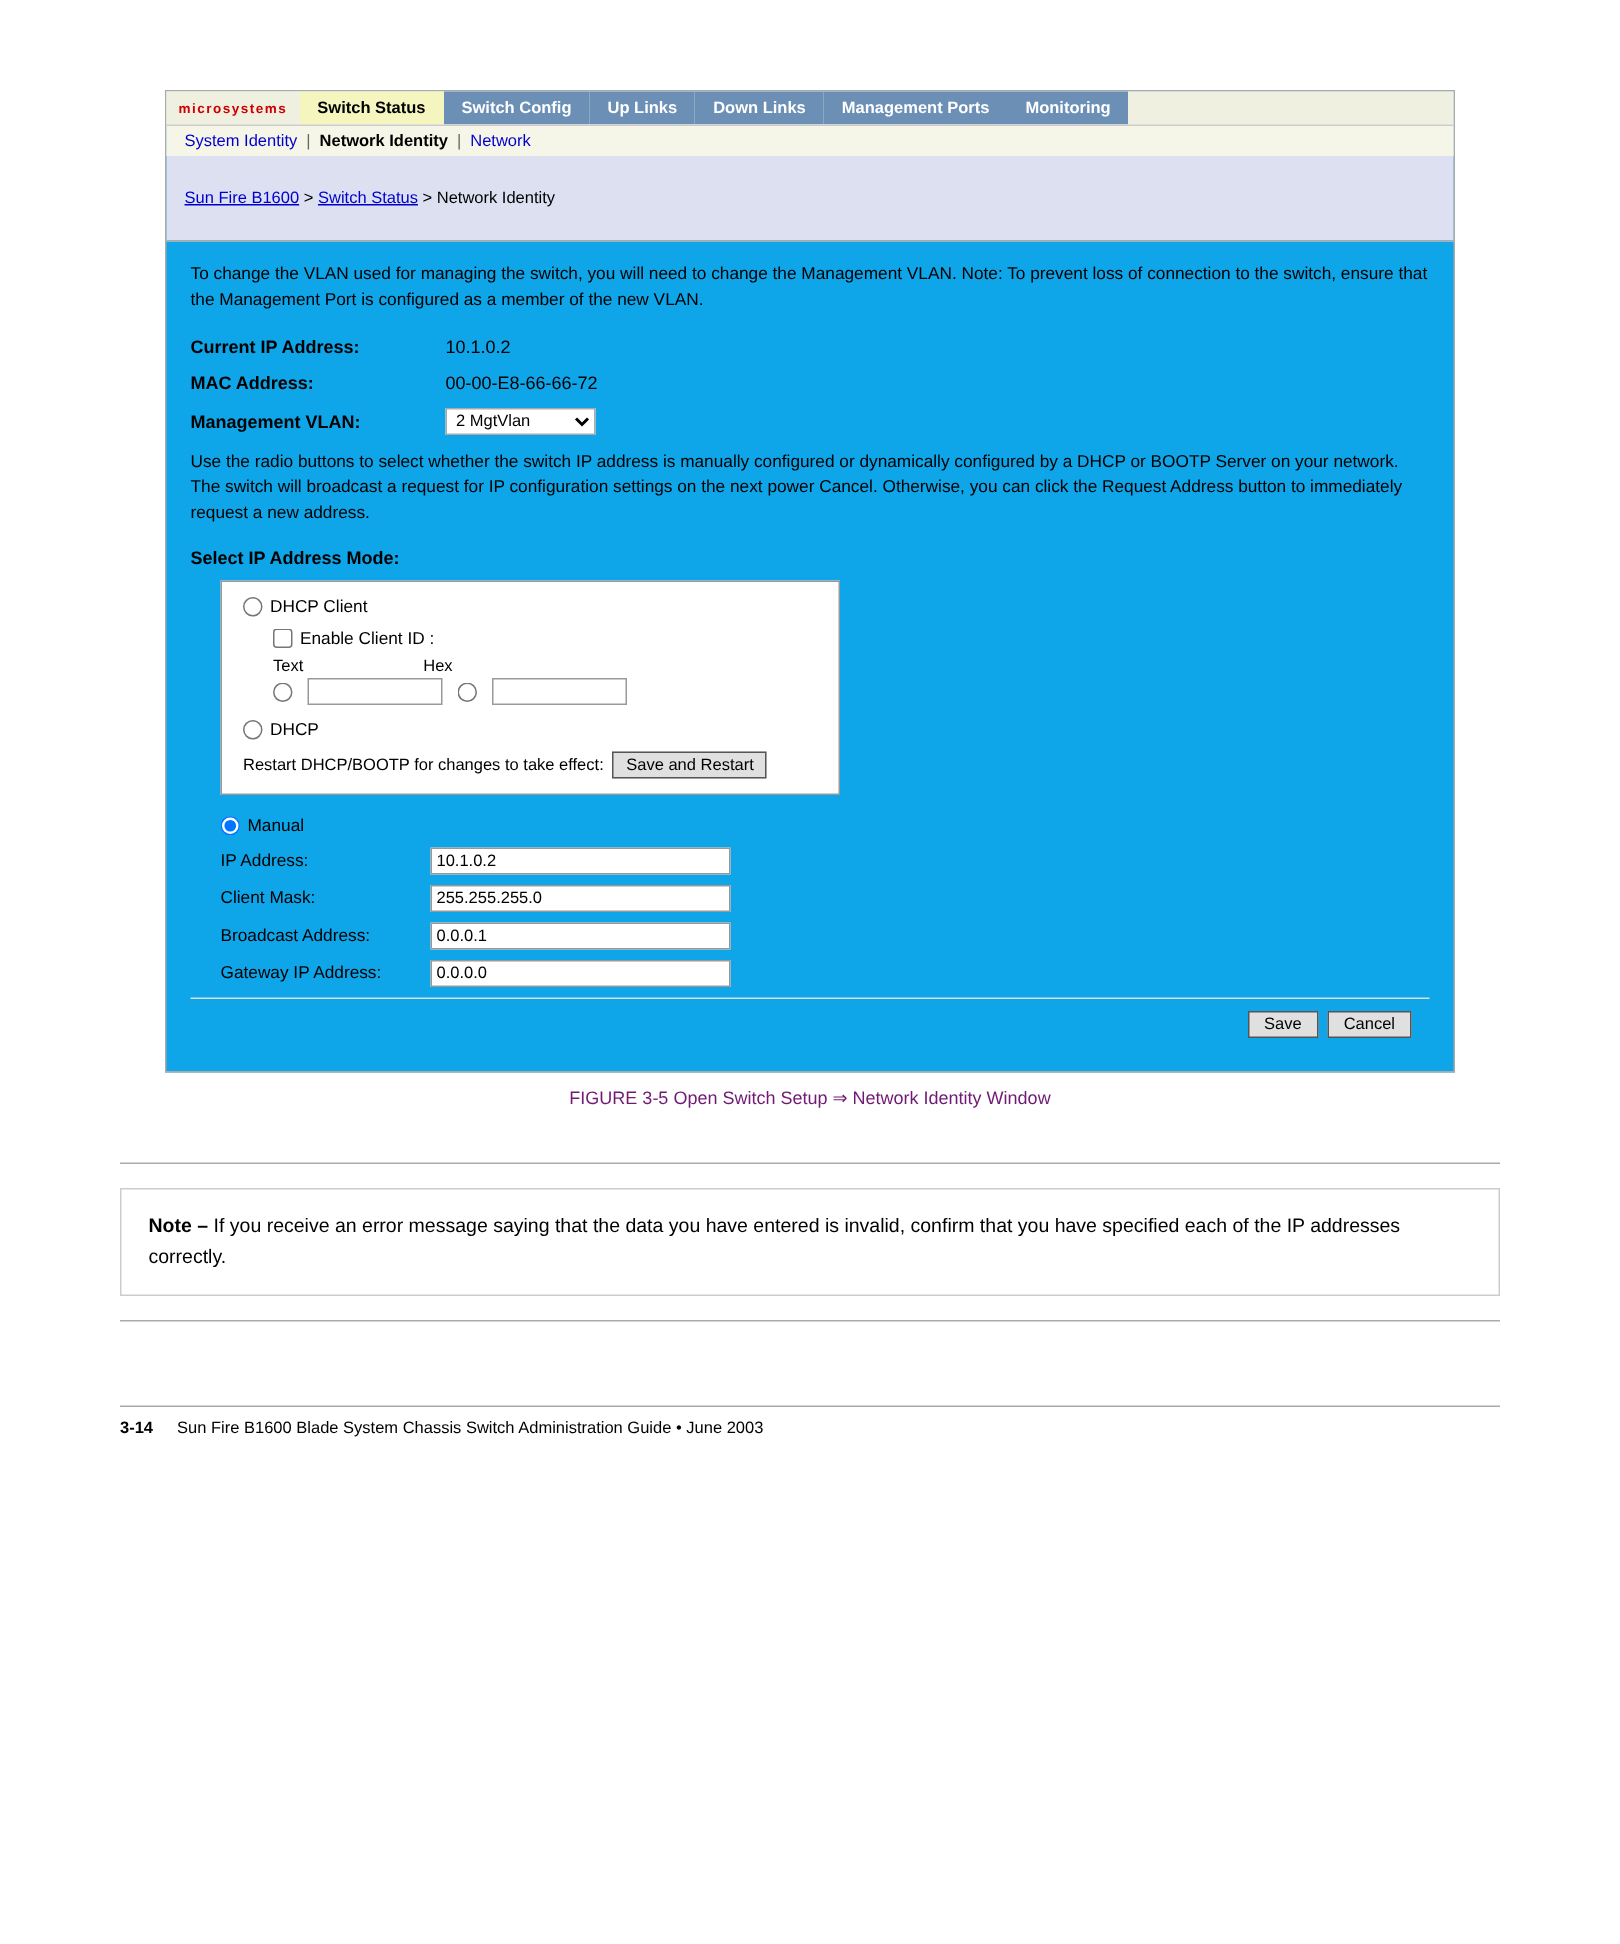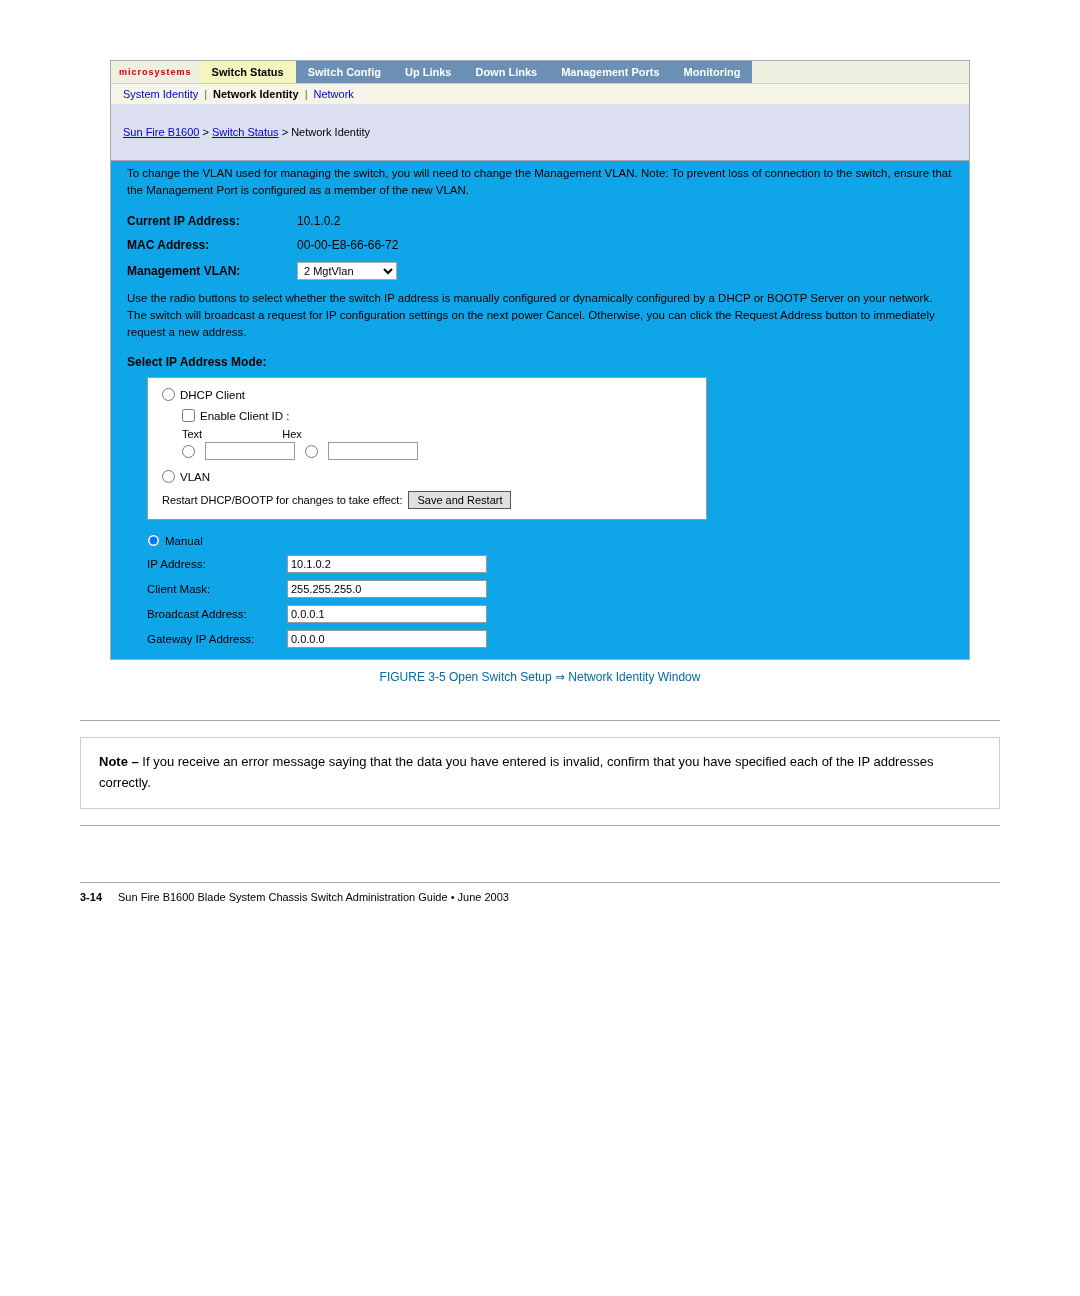--- a/index.html
+++ b/index.html
@@ -125,7 +125,7 @@
 
     
     .main-content {
-      padding: 4px 16px;
+      padding: 14px 16px;
     }
 
     .description-text {

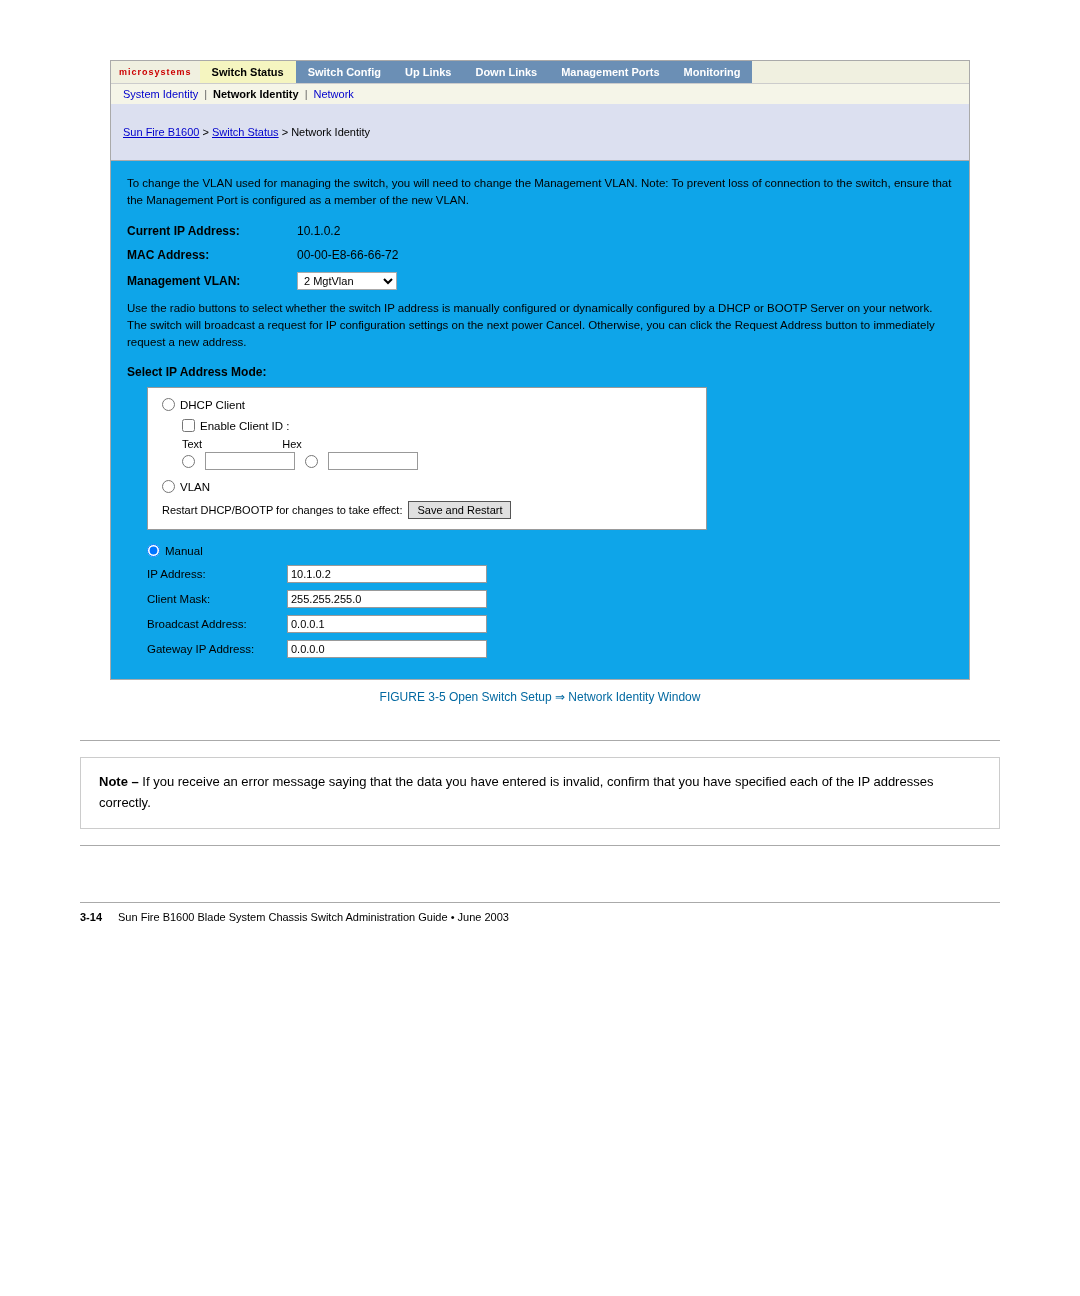--- a/index.html
+++ b/index.html
@@ -175,7 +175,7 @@
       border: 1px solid #999999;
       padding: 10px 14px;
       margin-left: 20px;
-      width: 560px;
+      width: 413px;
       background: #ffffff;
     }
 

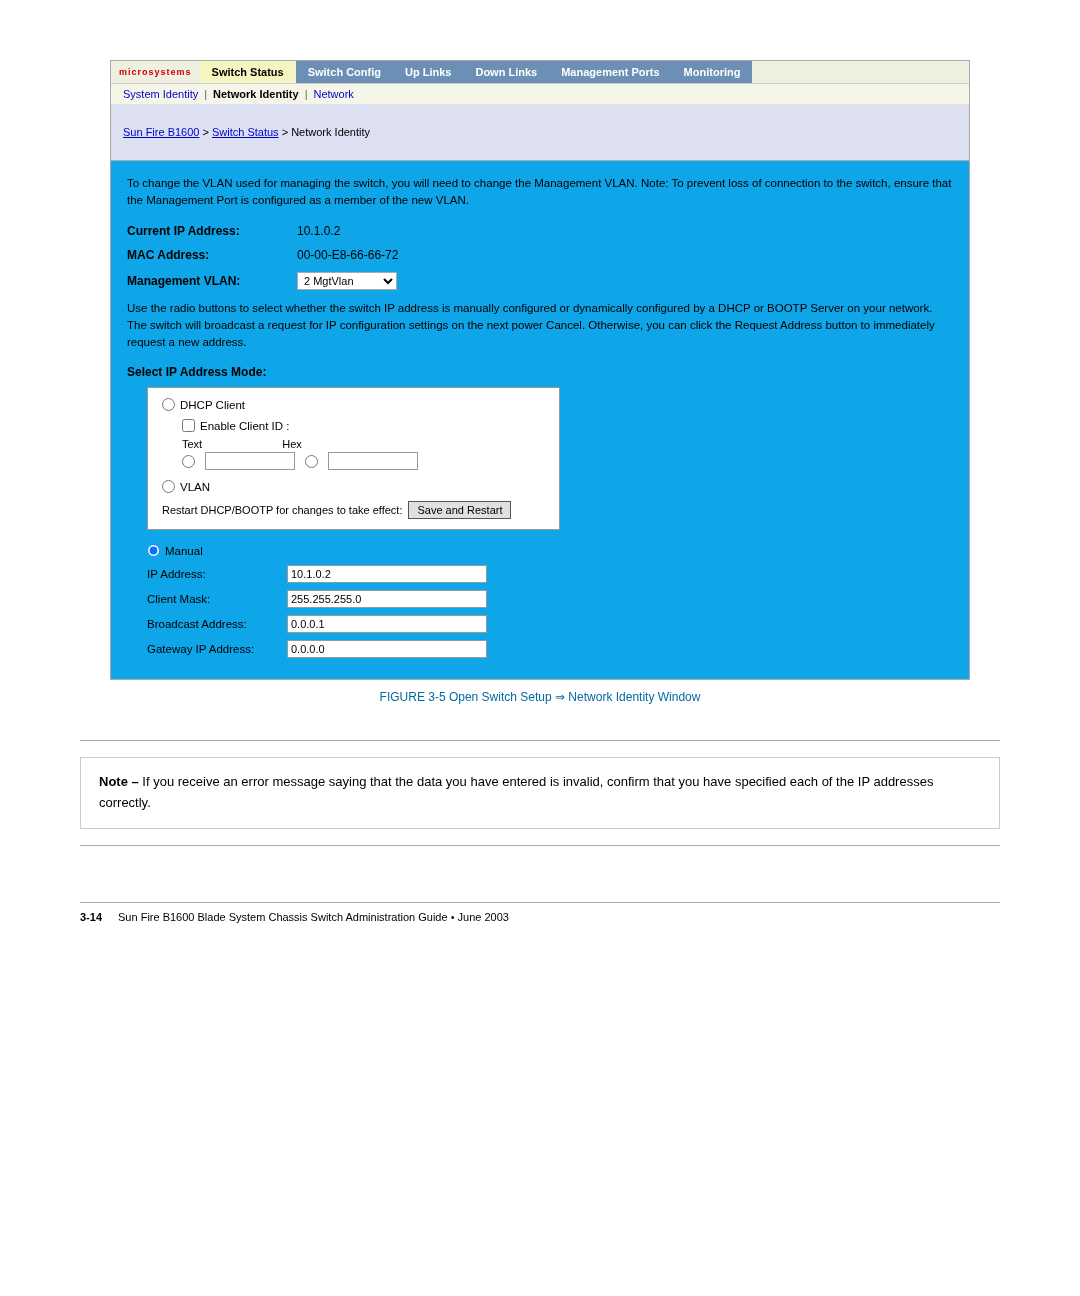--- a/index.html
+++ b/index.html
@@ -449,7 +449,7 @@
 
           <div class="radio-row" style="margin-top:10px;">
             <input type="radio" name="ipmode" value="bootp" style="">
-            <span>VLAN</span>
+            <span>DHCP</span>
           </div>
 
           <div class="restart-row">

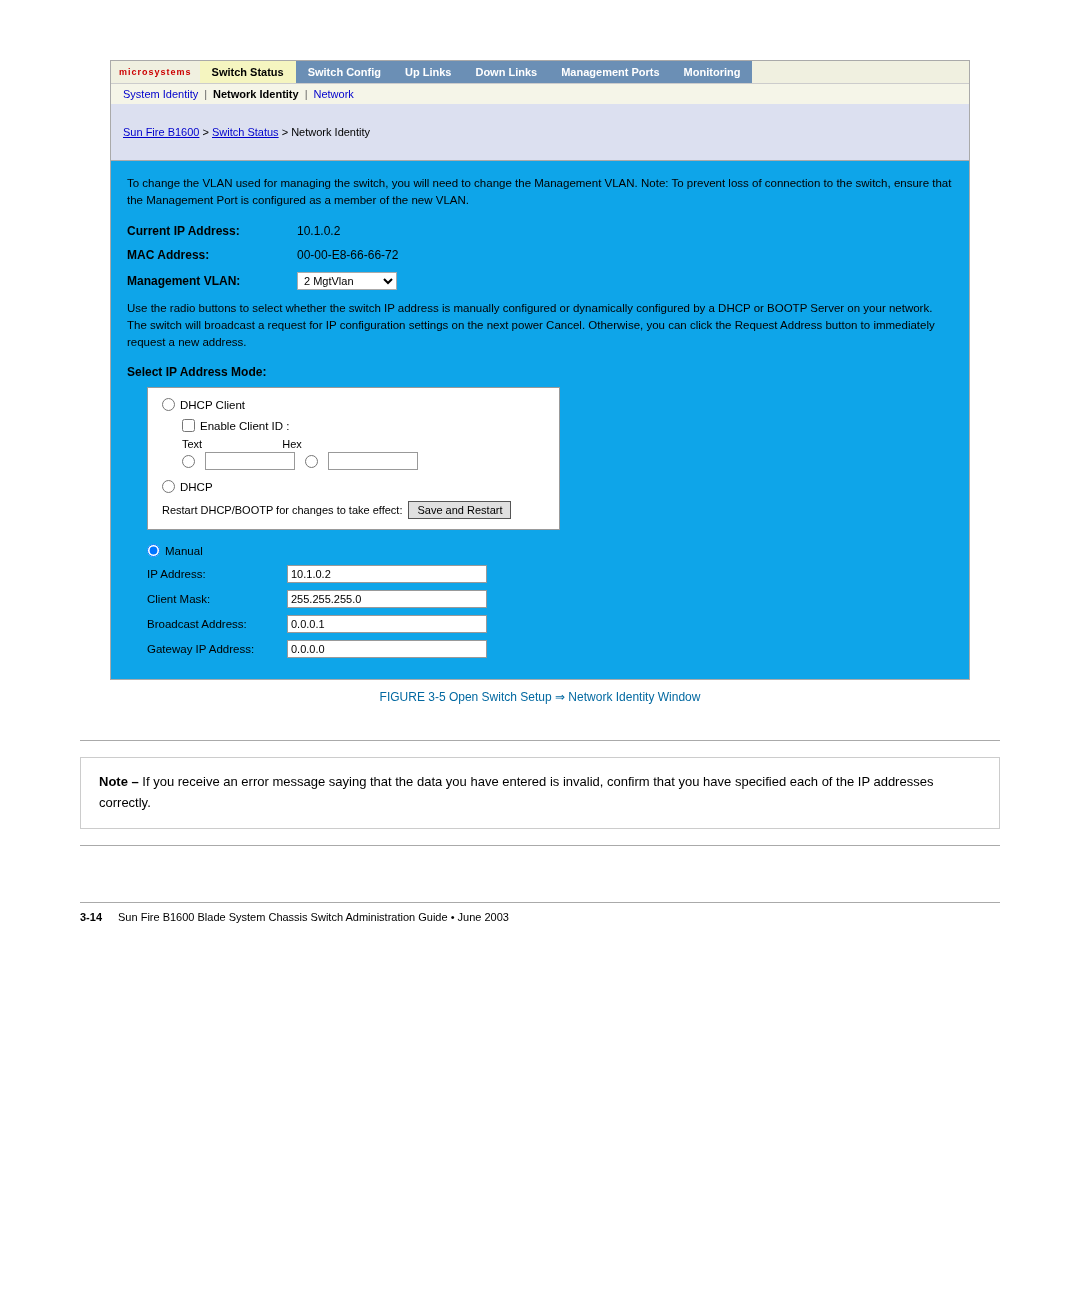--- a/index.html
+++ b/index.html
@@ -486,6 +486,10 @@
         </div>
       </div>
 
+      <div class="action-buttons">
+        <button class="action-btn">Save</button>
+        <button class="action-btn">Cancel</button>
+      </div>
 
     </div>
   </div>

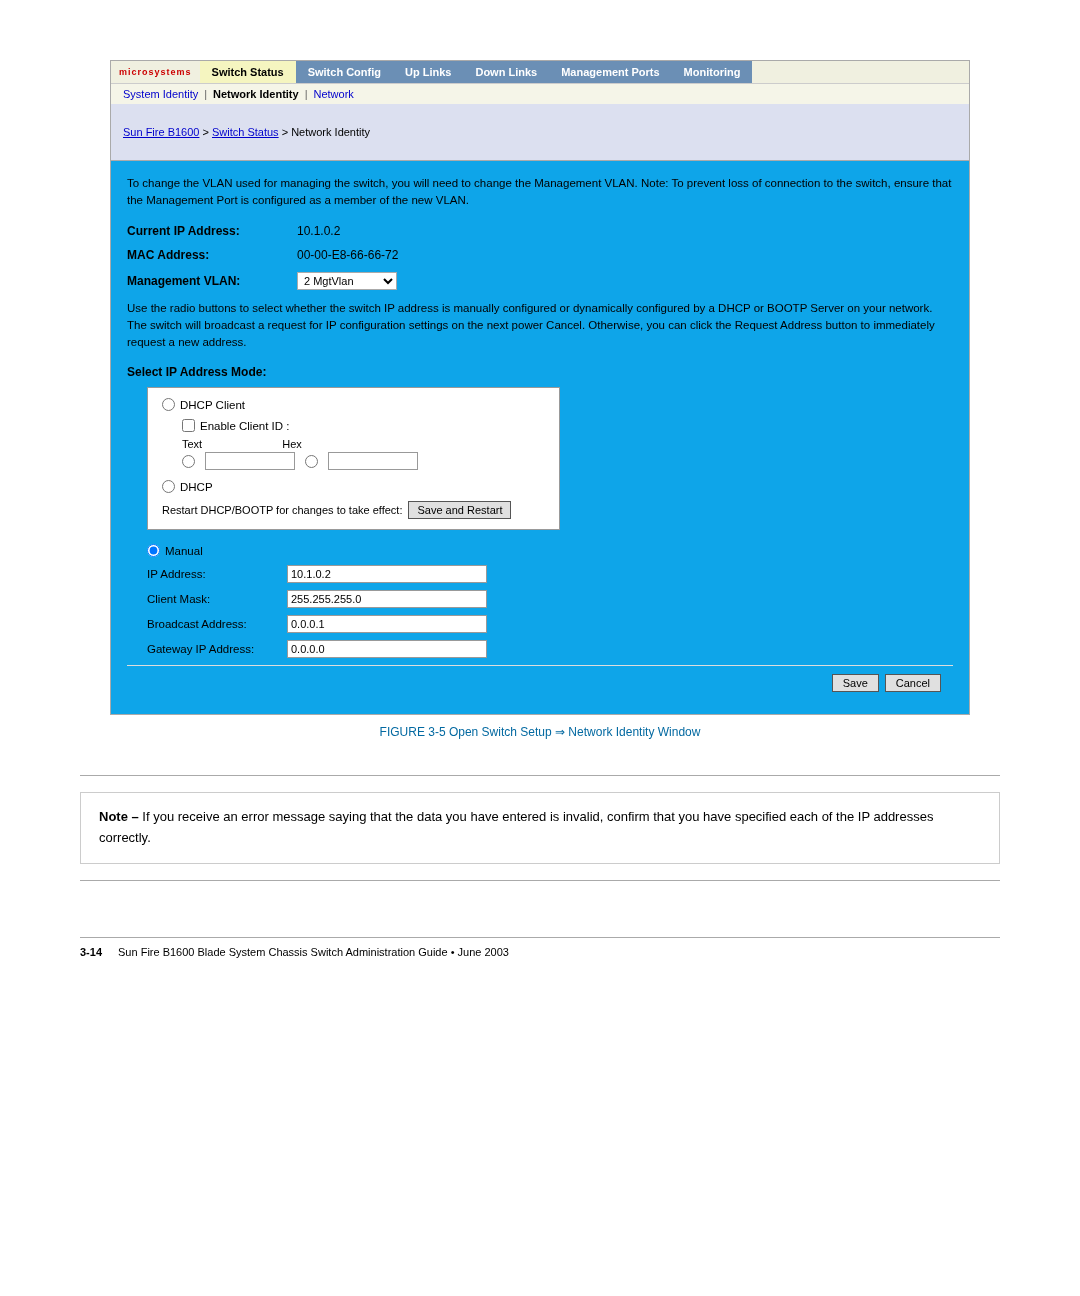--- a/index.html
+++ b/index.html
@@ -306,7 +306,7 @@
       font-size: 12px;
       margin-top: 10px;
       margin-bottom: 20px;
-      color: #0369a1;
+      color: #701a75;
     }
 
     

